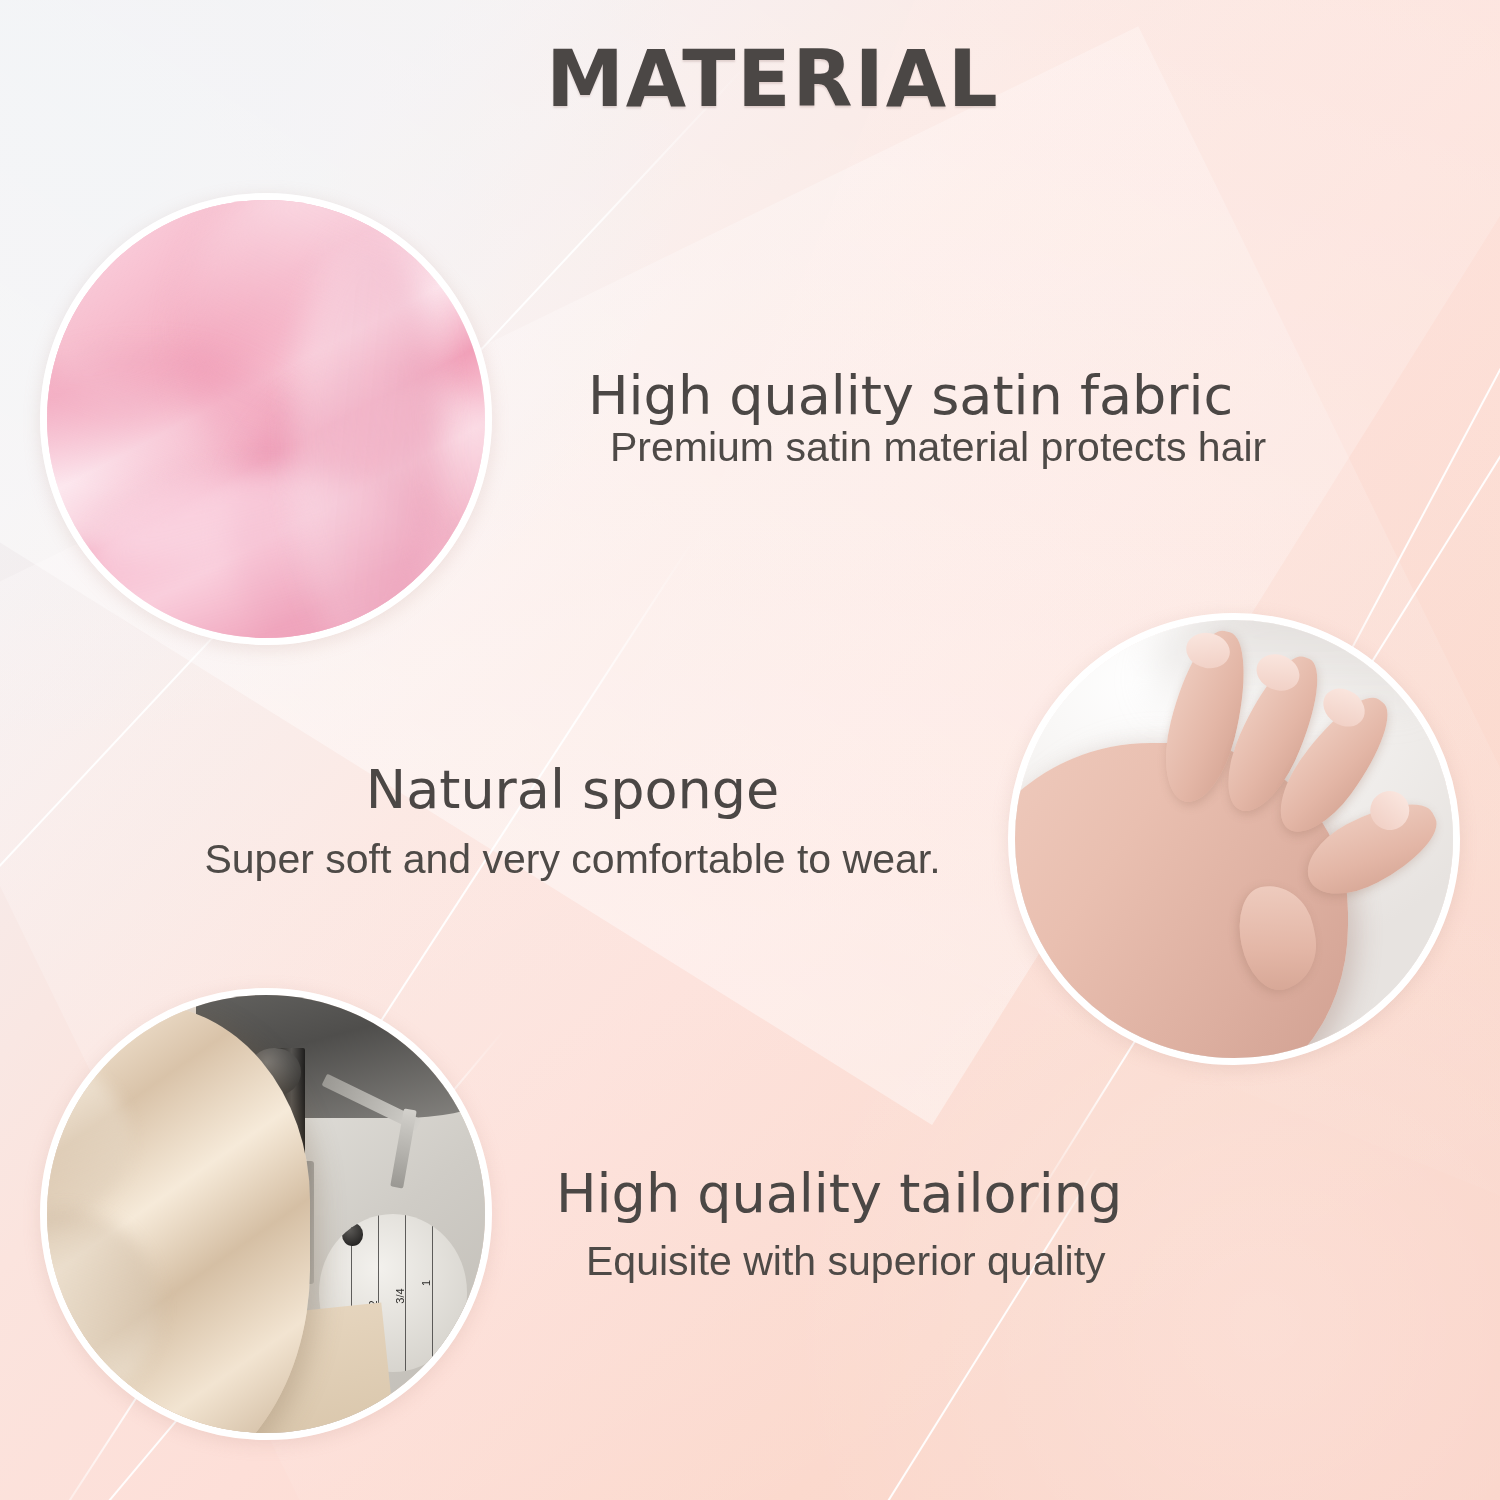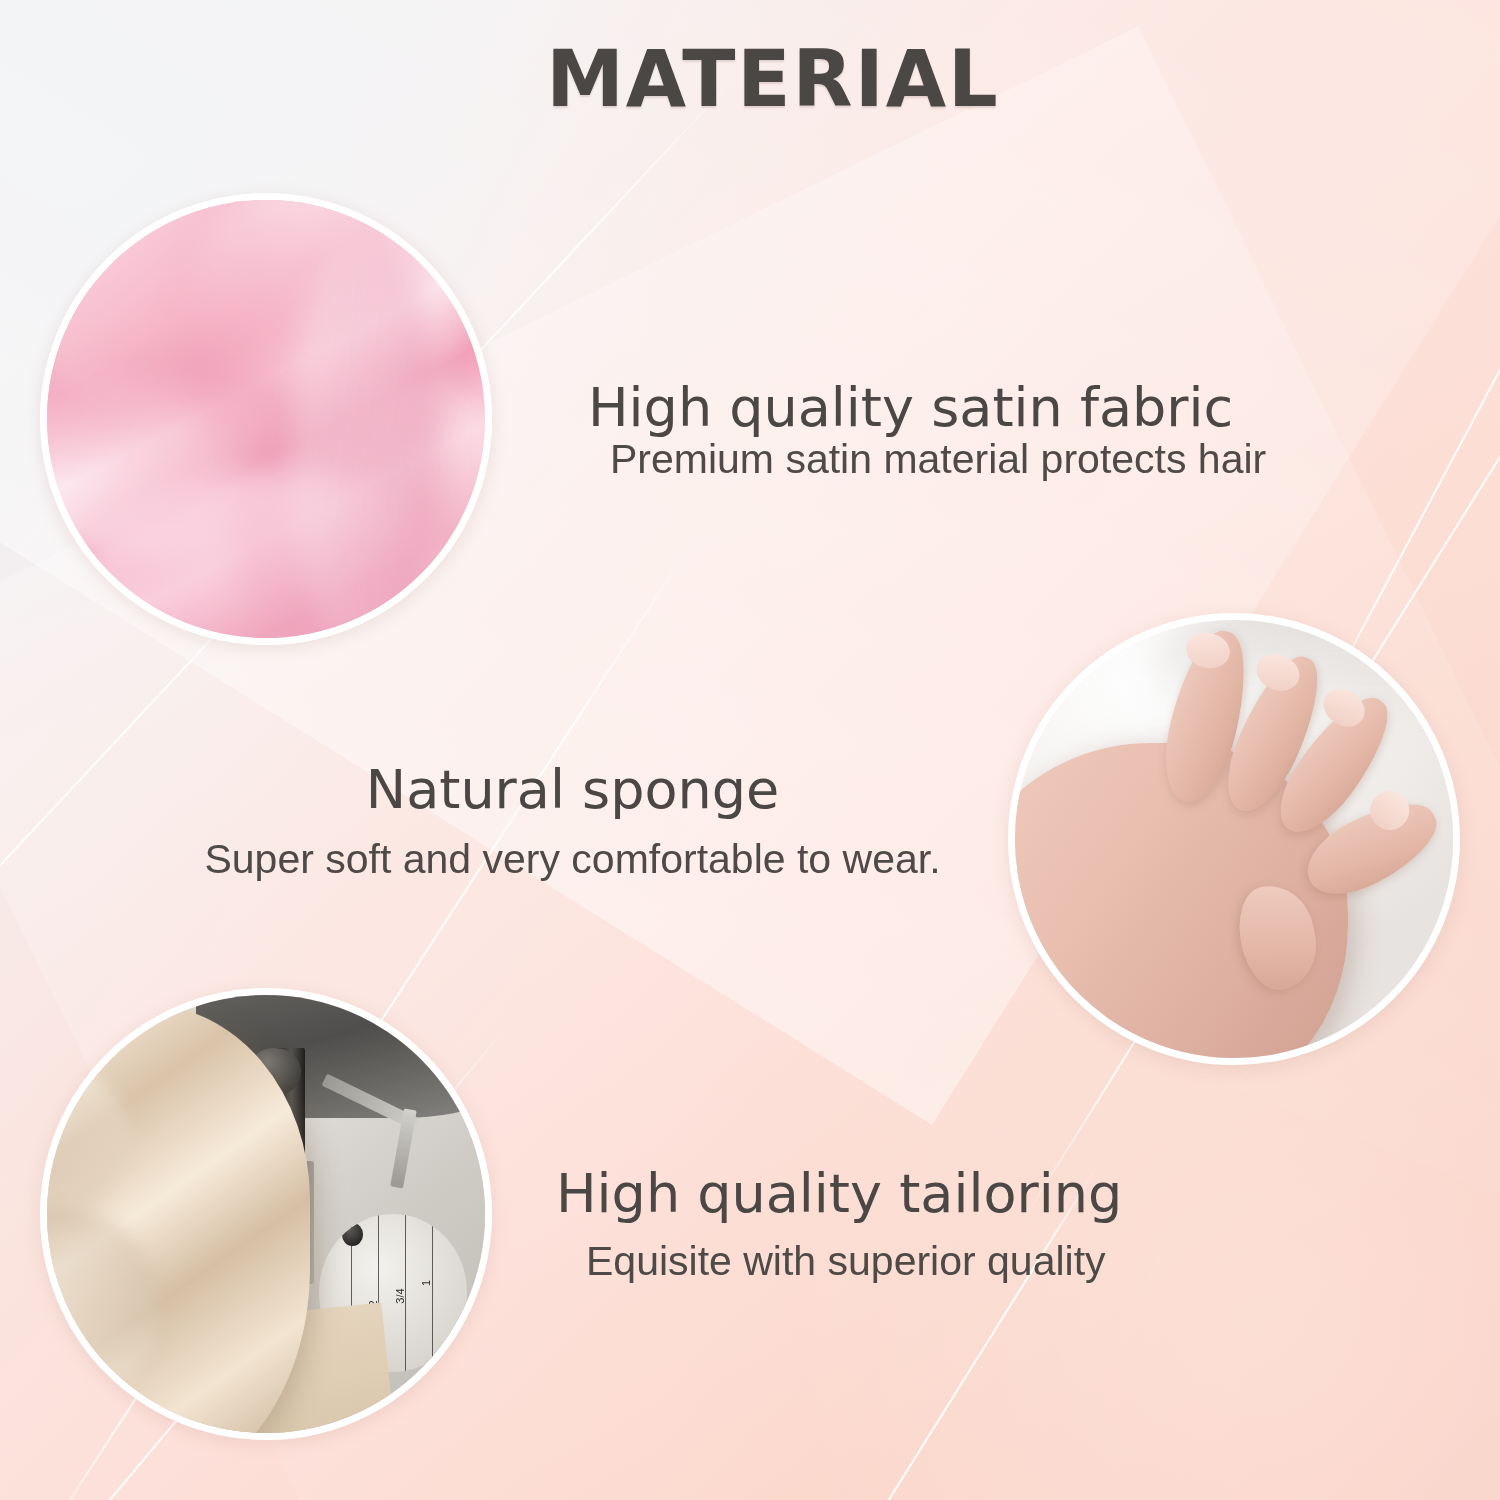--- a/index.html
+++ b/index.html
@@ -277,7 +277,7 @@
     line-height:1.1;
   }
 
-  .block-1 { left:588px; top:380px; }
+  .block-1 { left:588px; top:368px; }
   .block-1 .subline { margin-left:22px; }
 
   .block-2 { left:185px; top:762px; width:775px; }

